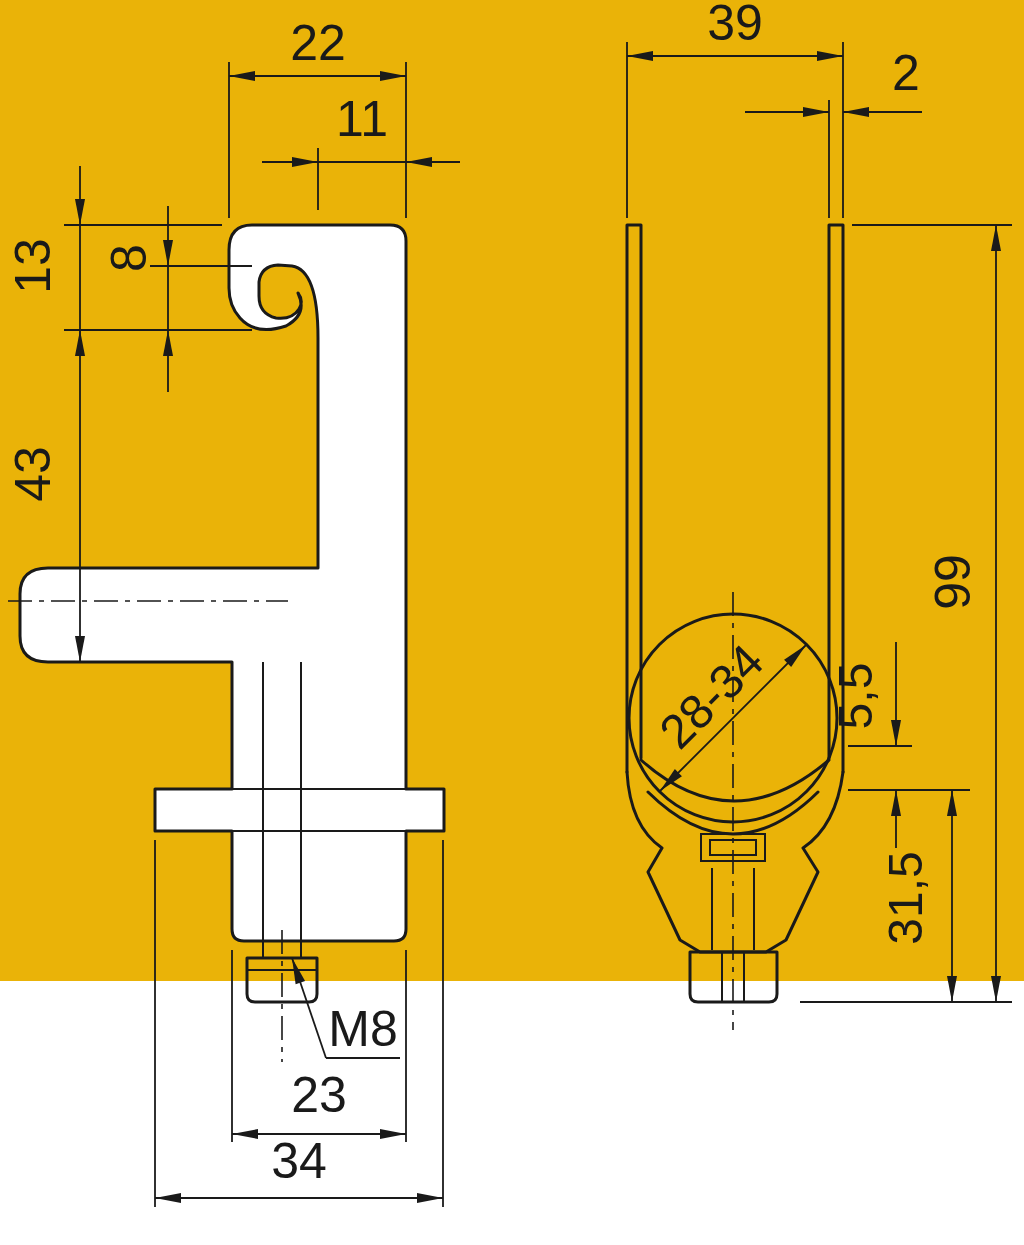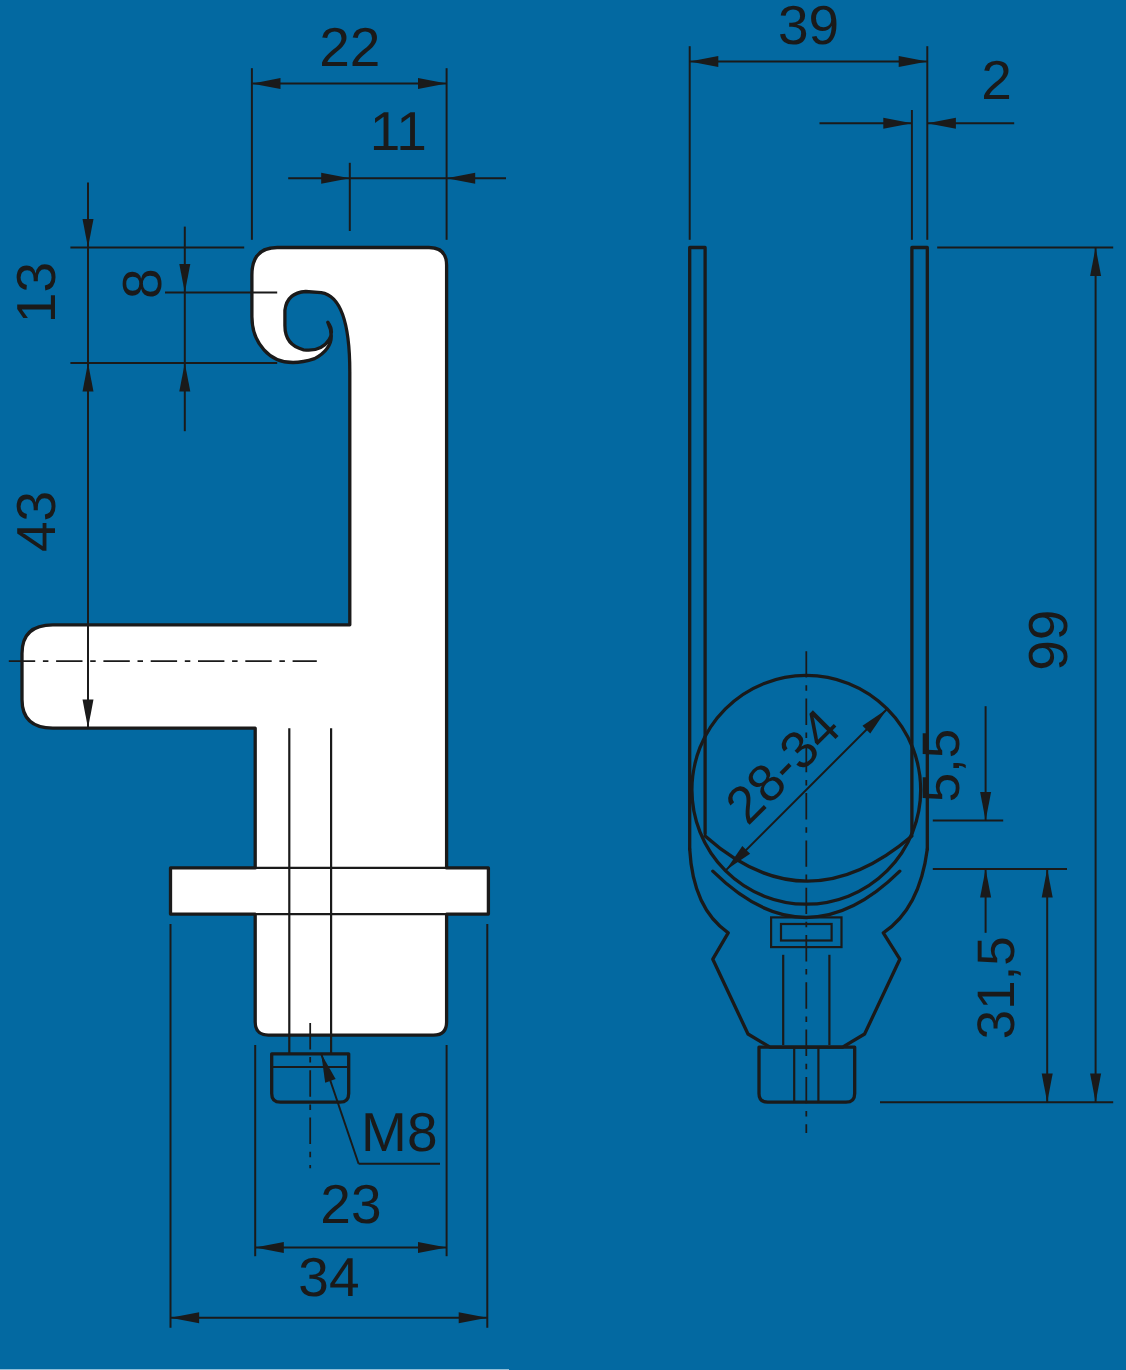--- a/index.html
+++ b/index.html
@@ -3,7 +3,7 @@
 <meta charset="utf-8">
 <style>
   html,body{margin:0;padding:0;background:#ffffff;width:1024px;height:1245px;overflow:hidden;}
-  .stage{position:relative;width:1024px;height:1245px;background:#0369a1;font-family:"Liberation Sans",sans-serif;}
+  .stage{position:relative;width:1024px;height:981px;background:#eab308;font-family:"Liberation Sans",sans-serif;}
   svg{display:block;}
   .part{fill:#ffffff;stroke:#1a1a1a;stroke-width:3;stroke-linejoin:round;}
   .partline{fill:none;stroke:#1a1a1a;stroke-width:3;stroke-linejoin:round;stroke-linecap:round;}

